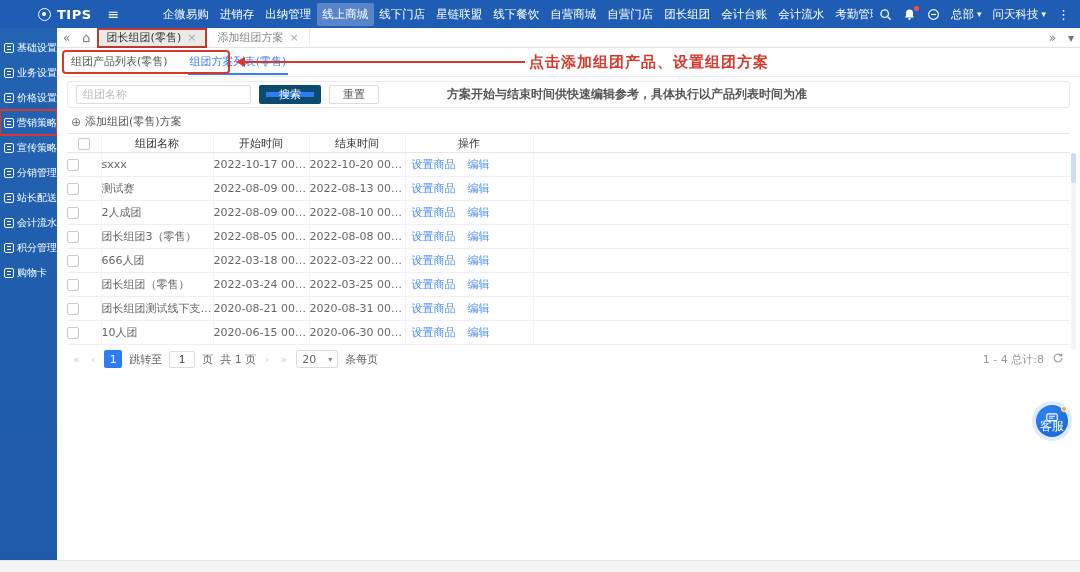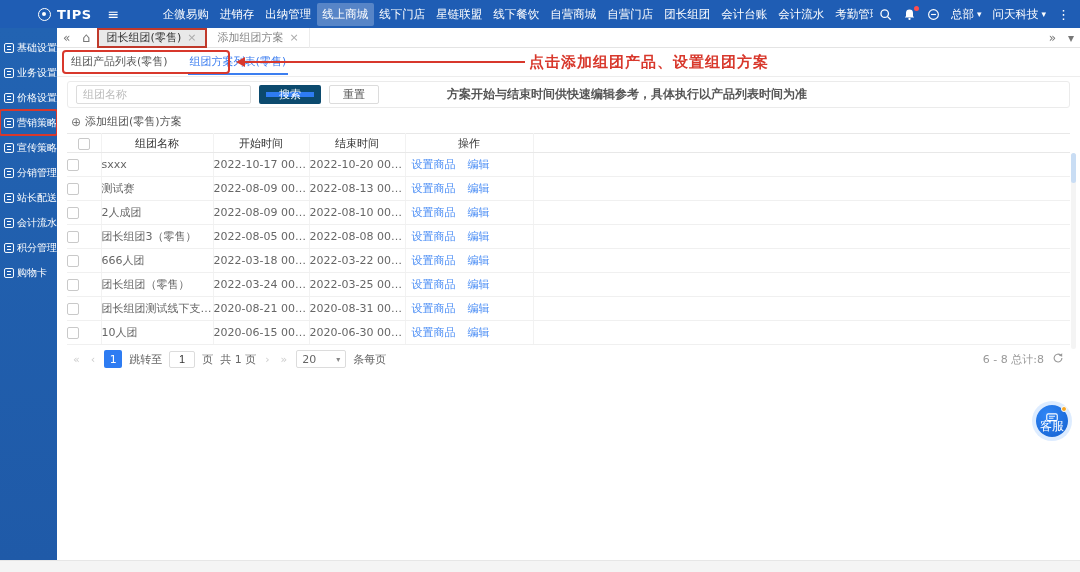--- a/index.html
+++ b/index.html
@@ -115,7 +115,7 @@
     text-align:center; font-size:11px; color:#333; outline:none; }
   .pg-size { min-width:42px; height:18px; border:1px solid #dcdcdc; border-radius:2px;
     display:flex; align-items:center; justify-content:space-between; padding:0 5px;
-    cursor:pointer; gap:20px; }
+    cursor:pointer; gap:12px; }
   .pg-size .caret { font-size:8px; color:#888; }
   .pg-right { position:absolute; right:16px; display:flex; align-items:center; gap:8px;
     color:#999; }

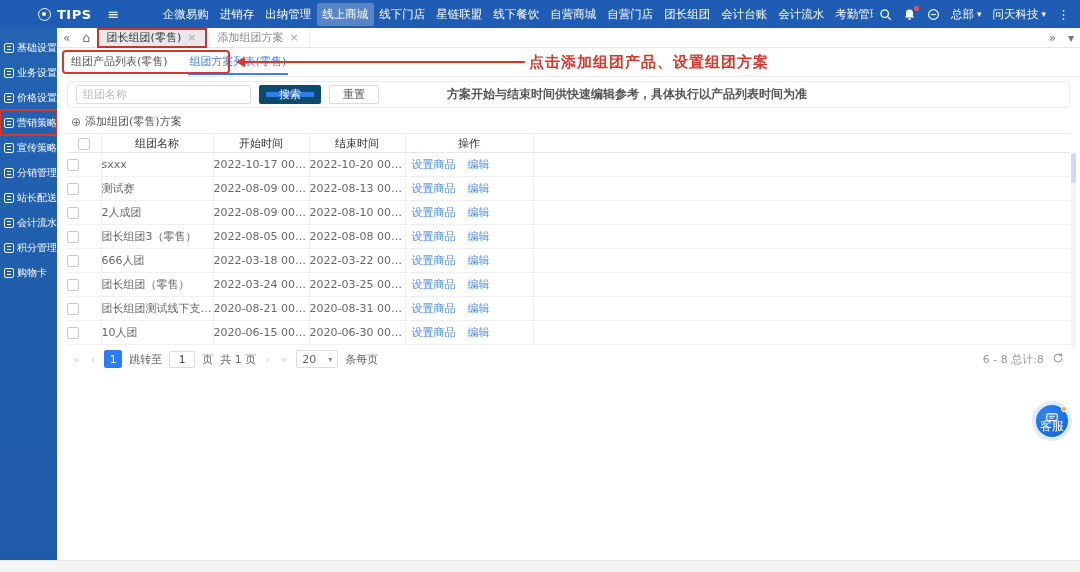--- a/index.html
+++ b/index.html
@@ -379,7 +379,7 @@
     </span>
     <span>条每页</span>
     <span class="pg-right">
-      <span>6 - 8 总计:8</span>
+      <span>1 - 4 总计:8</span>
       <span>
         <svg width="12" height="12" viewBox="0 0 16 16">
             <path d="M13.2 8a5.2 5.2 0 1 1-1.6-3.7" fill="none" stroke="#999" stroke-width="1.5"></path>

